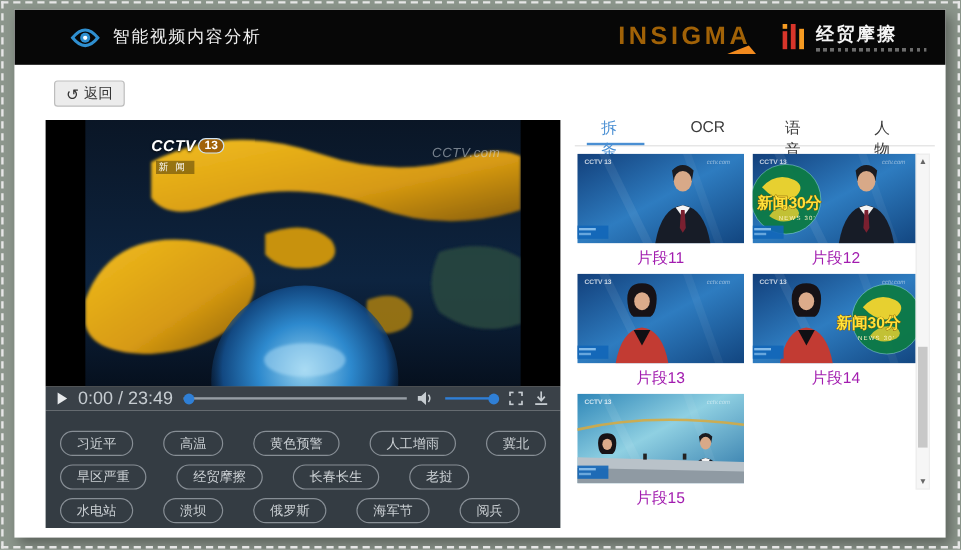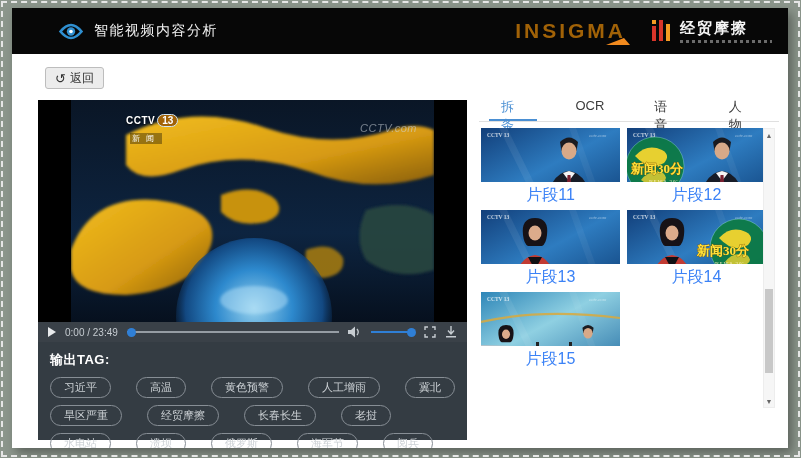--- a/index.html
+++ b/index.html
@@ -38,7 +38,7 @@
   .screen svg.frame { position:absolute; left:33px; top:0; width:363px; height:222px; }
   .cctv-logo { position:absolute; left:88px; top:14px; color:#fff; }
   .cctv-row { display:flex; align-items:center; gap:2px; }
-  .cctv-word { font-weight:bold; font-size:10px; letter-spacing:.5px;
+  .cctv-word { font-weight:bold; font-style:italic; font-size:13px; letter-spacing:.5px;
     text-shadow:0 1px 2px rgba(0,0,0,.8); }
   .cctv-ch { background:#a16207; border-radius:8px; padding:0 4px; font-size:10px;
     font-weight:bold; border:1px solid #cfe3f3; }

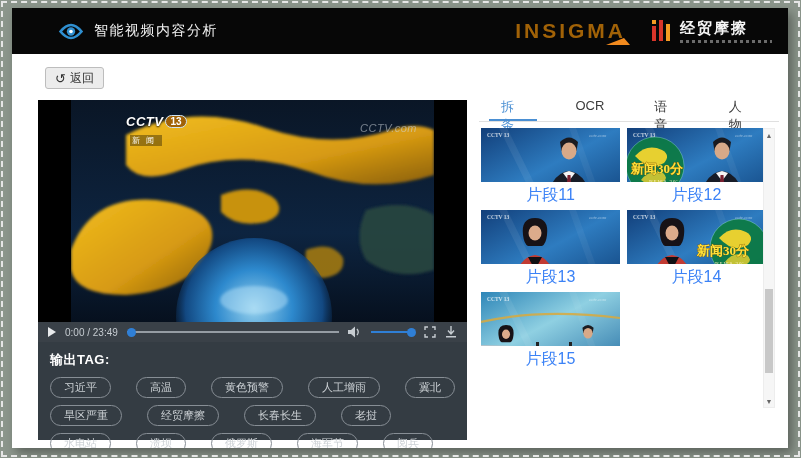--- a/index.html
+++ b/index.html
@@ -78,7 +78,7 @@
   .clips { position:absolute; left:2px; top:33px; width:286px;
     display:grid; grid-template-columns:139px 139px; column-gap:7px; row-gap:2px; }
   .clip { display:flex; flex-direction:column; align-items:center; cursor:pointer; }
-  .thumb { width:139px; height:54px; position:relative; overflow:hidden;font-family:Liberation Serif, serif; }
+  .thumb { width:139px; height:75px; position:relative; overflow:hidden; }
   .thumb svg { display:block; }
   .clip-label { font-size:16px; color:#3b82f6; margin:3px 0 2px 0; }
 

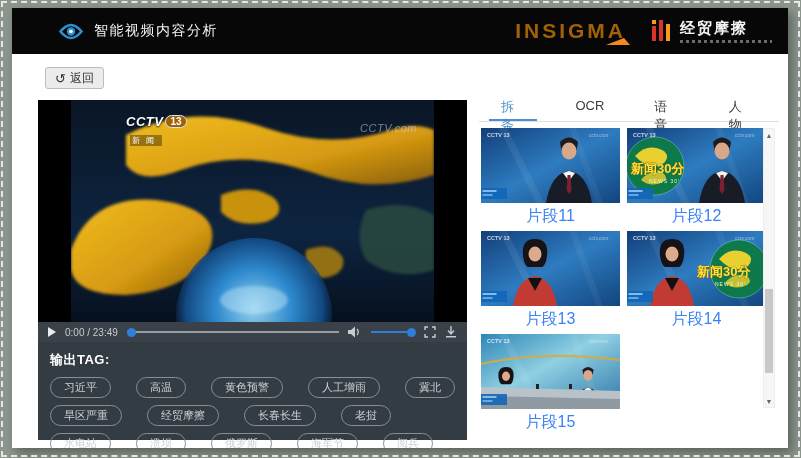--- a/index.html
+++ b/index.html
@@ -80,7 +80,7 @@
   .clip { display:flex; flex-direction:column; align-items:center; cursor:pointer; }
   .thumb { width:139px; height:75px; position:relative; overflow:hidden; }
   .thumb svg { display:block; }
-  .clip-label { font-size:16px; color:#3b82f6; margin:3px 0 2px 0; }
+  .clip-label { font-size:13px; color:#a21caf; margin:3px 0 2px 0; }
 
   
   .scrollbar { position:absolute; left:751px; top:120px; width:12px; height:280px;

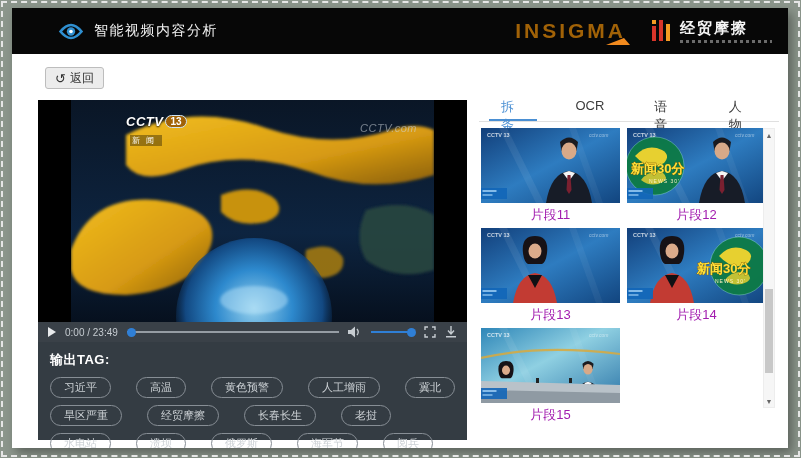--- a/index.html
+++ b/index.html
@@ -51,7 +51,7 @@
     align-items:center; padding:0 10px; gap:9px; }
   .play-btn { width:0; height:0; border-left:8px solid #e8eaec;
     border-top:5px solid transparent; border-bottom:5px solid transparent; cursor:pointer; }
-  .time-label { color:#c6ccd1; font-size:10px; white-space:nowrap; }
+  .time-label { color:#c6ccd1; font-size:15px; white-space:nowrap; }
   .progress { flex:1; position:relative; height:2px; background:#969da4; cursor:pointer; }
   .progress .knob { position:absolute; left:0; top:-3.5px; width:9px; height:9px;
     border-radius:50%; background:#2f7fd6; }

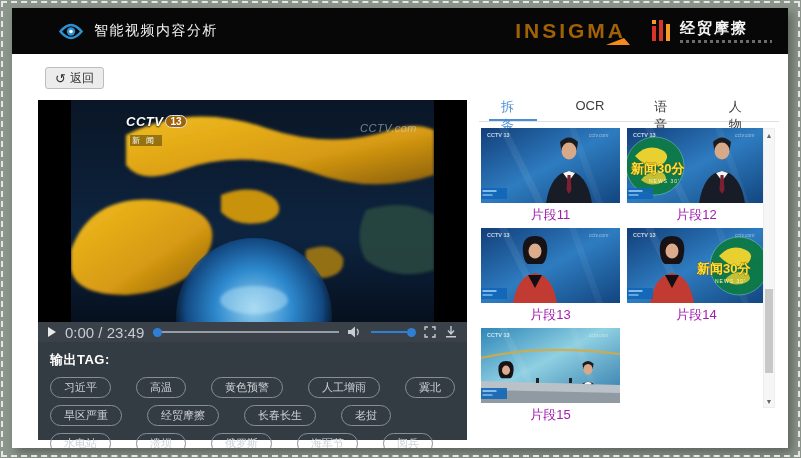--- a/index.html
+++ b/index.html
@@ -209,7 +209,6 @@
   </div>
 
   <div class="tags-panel">
-    <div class="tags-heading">输出TAG:</div>
     <div class="tag-list" id="tag-list">
         <span class="tag-pill">习近平</span>
         <span class="tag-pill">高温</span>

